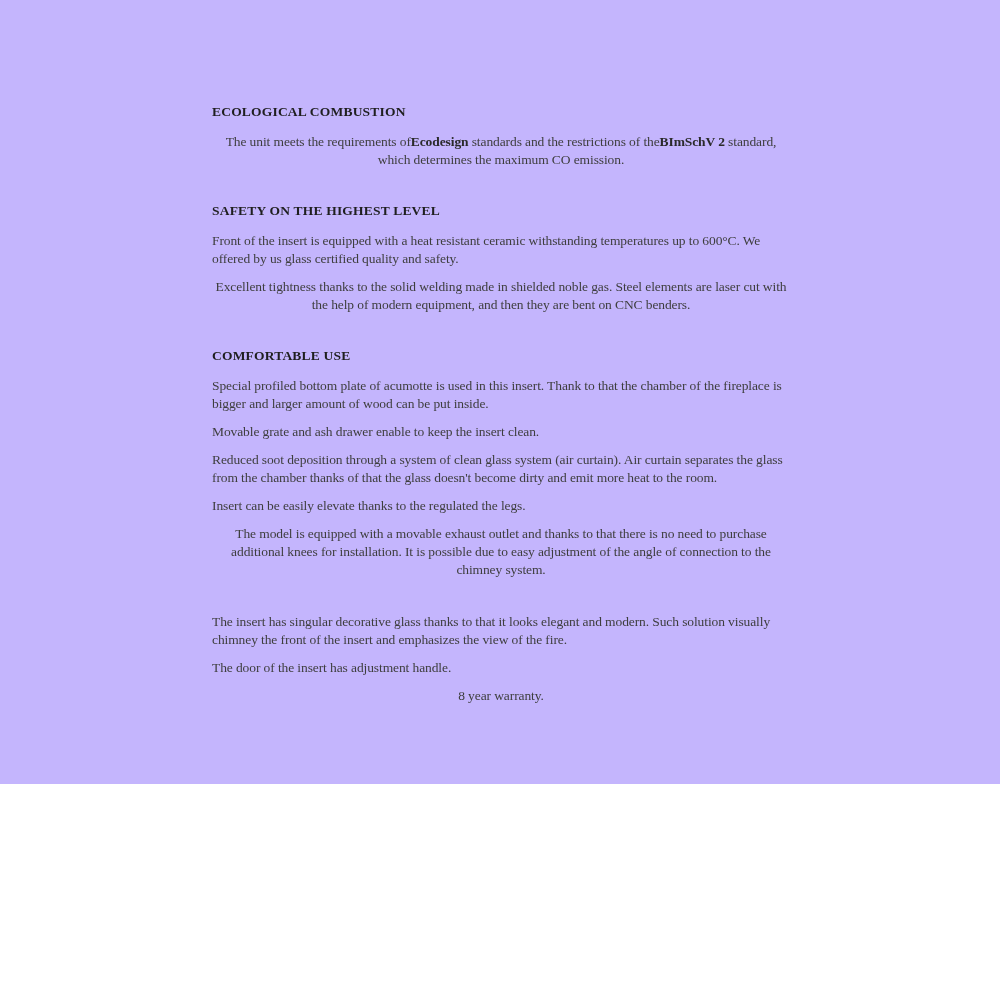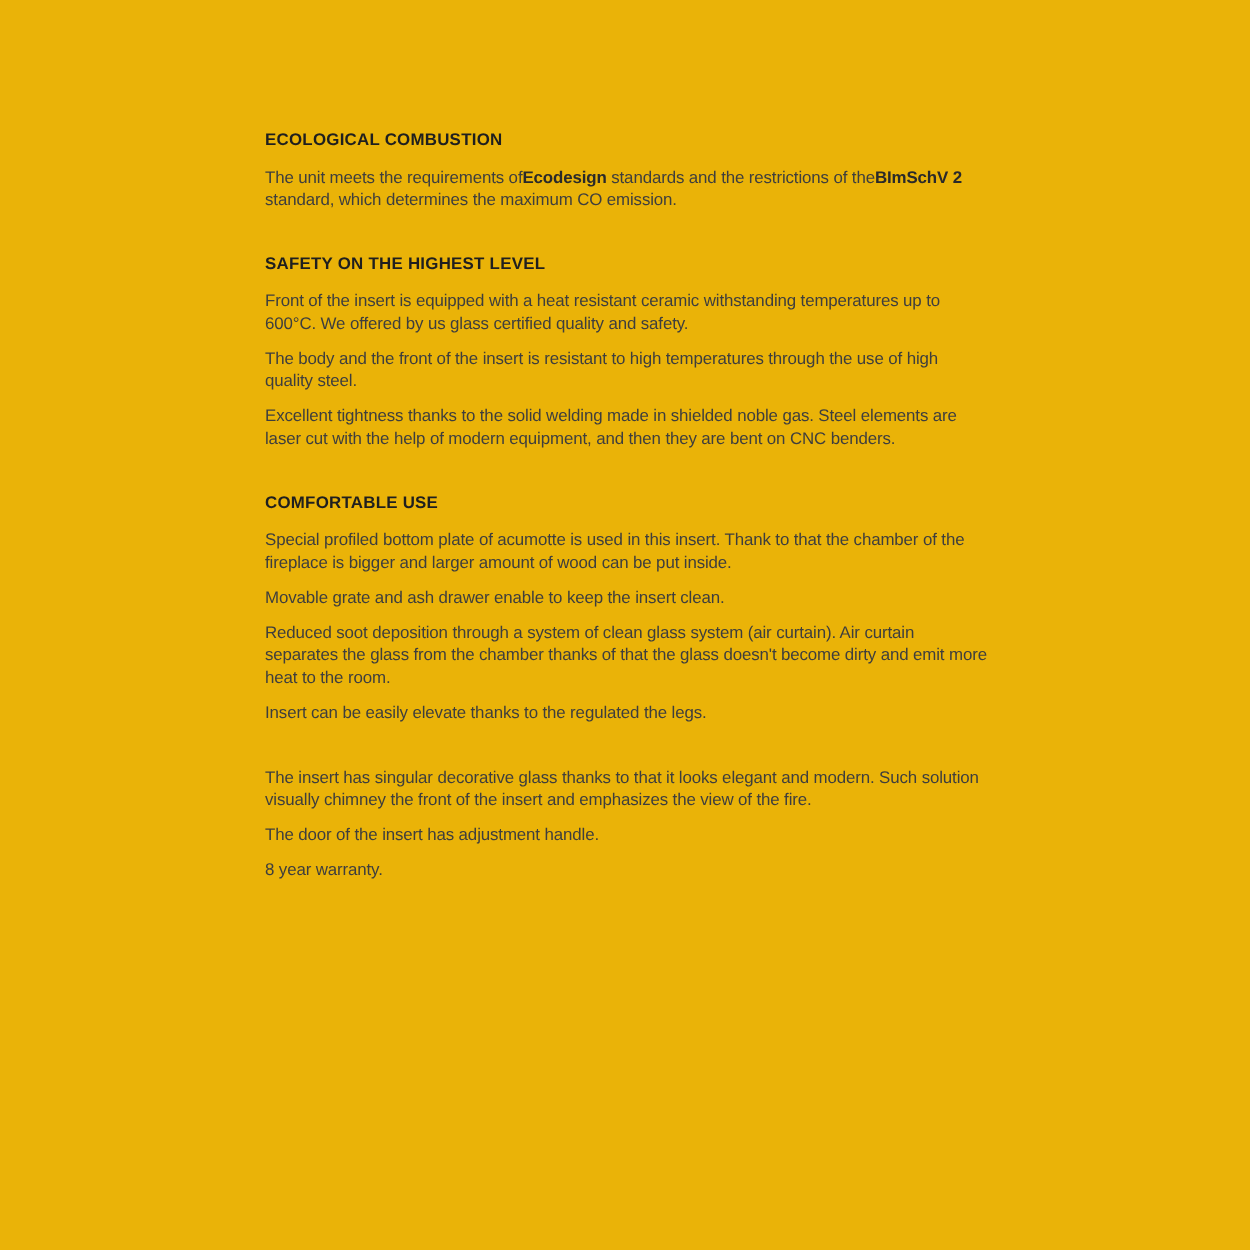--- a/index.html
+++ b/index.html
@@ -10,10 +10,10 @@
   .page {
     position: relative;
     width: 1000px;
-    height: 1000px;
-    background: #eab308;
+    height: 784px;
+    background: #c4b5fd;
     overflow: hidden;
-    font-family: Liberation Sans, sans-serif;
+    font-family: Liberation Serif, serif;
   }
   .content {
     position: absolute;

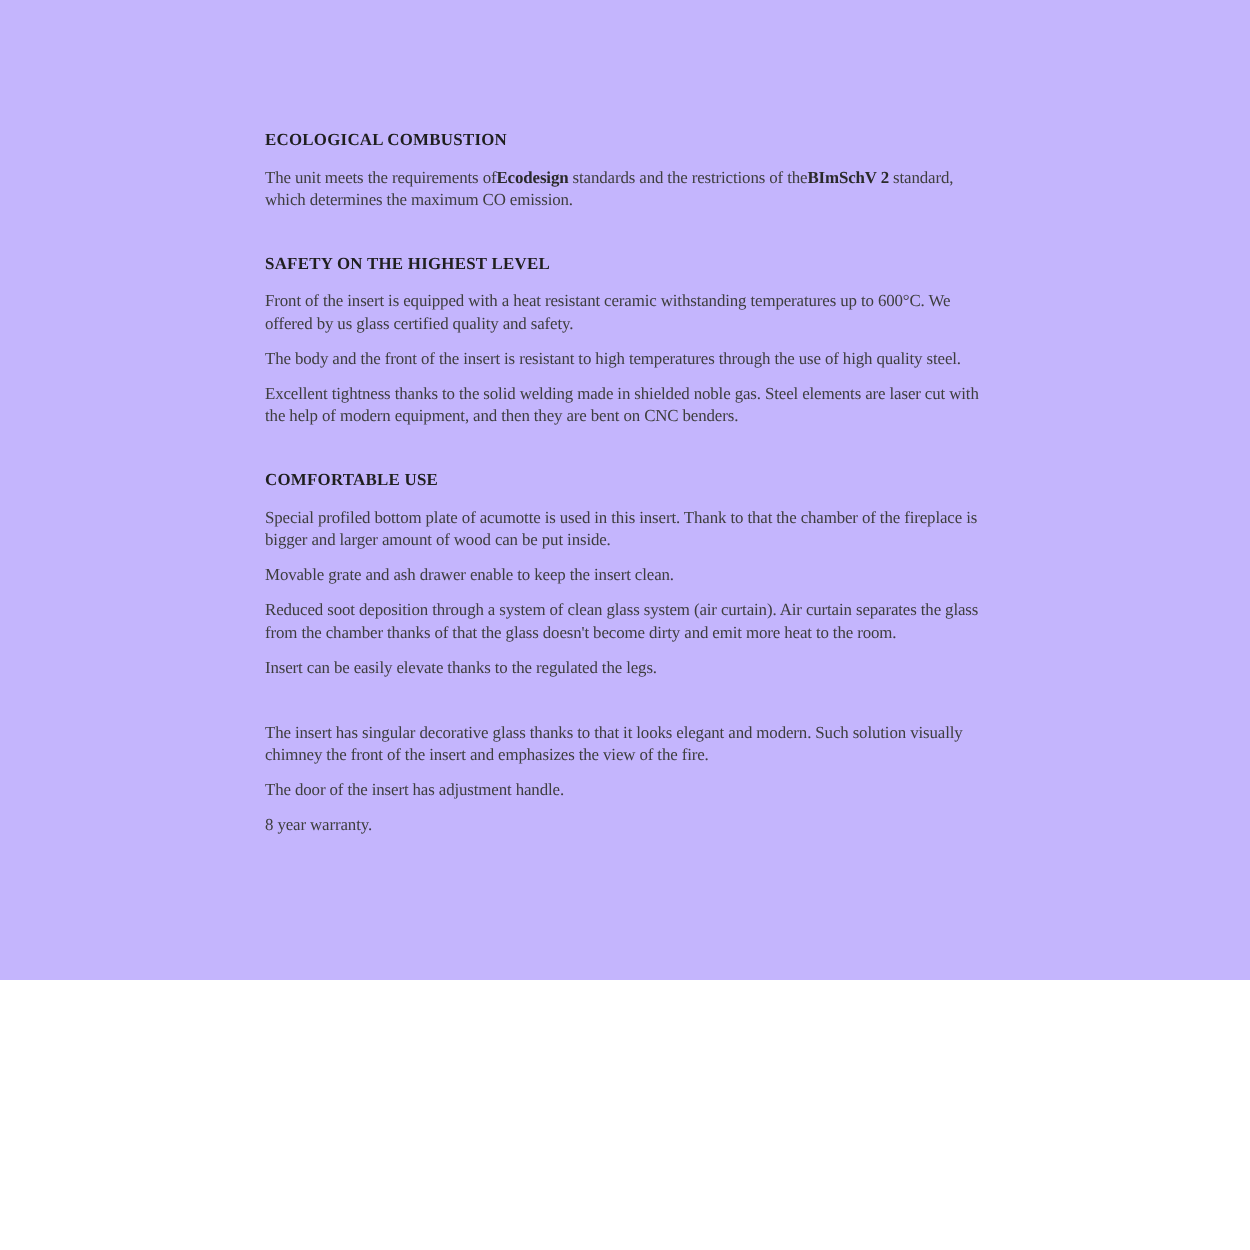--- a/index.html
+++ b/index.html
@@ -42,6 +42,7 @@
   }
   .paragraph:last-child {
     margin-bottom: 0;
+    text-align: center;
   }
   .paragraph b {
     font-weight: bold;

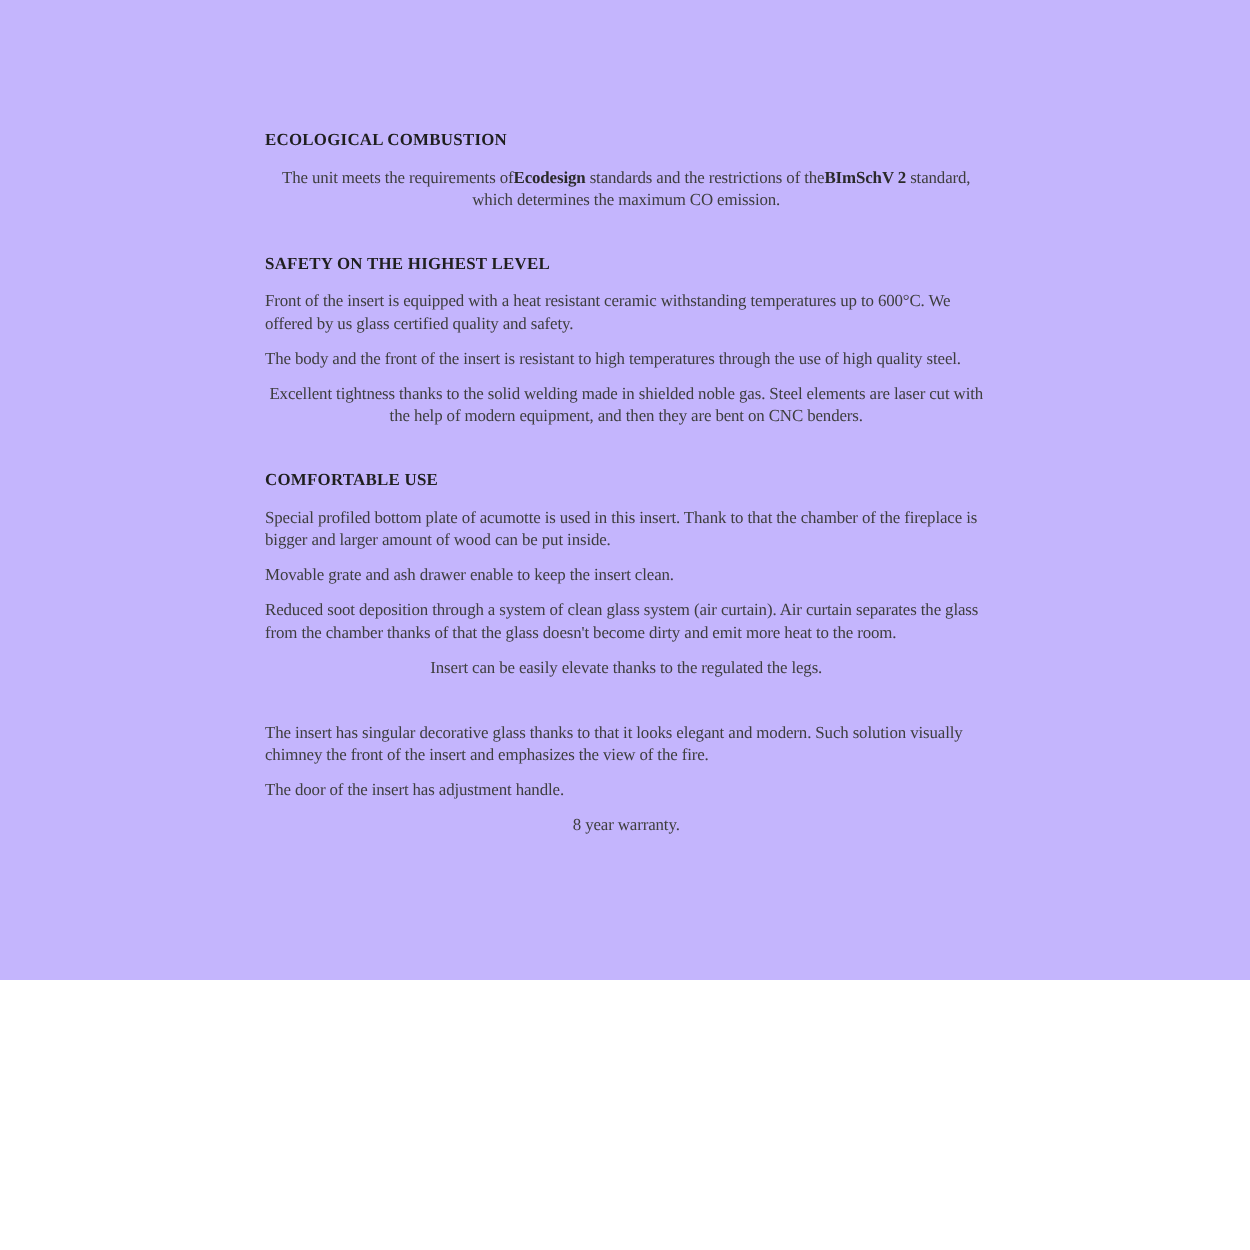--- a/index.html
+++ b/index.html
@@ -61,7 +61,6 @@
       <div class="section">
         <h3 class="section-heading">SAFETY ON THE HIGHEST LEVEL</h3>
         <p class="paragraph">Front of the insert is equipped with a heat resistant ceramic withstanding temperatures up to 600°C. We offered by us glass certified quality and safety.</p>
-        <p class="paragraph">The body and the front of the insert is resistant to high temperatures through the use of high quality steel.</p>
         <p class="paragraph">Excellent tightness thanks to the solid welding made in shielded noble gas. Steel elements are laser cut with the help of modern equipment, and then they are bent on CNC benders.</p>
       </div>
       <div class="section">

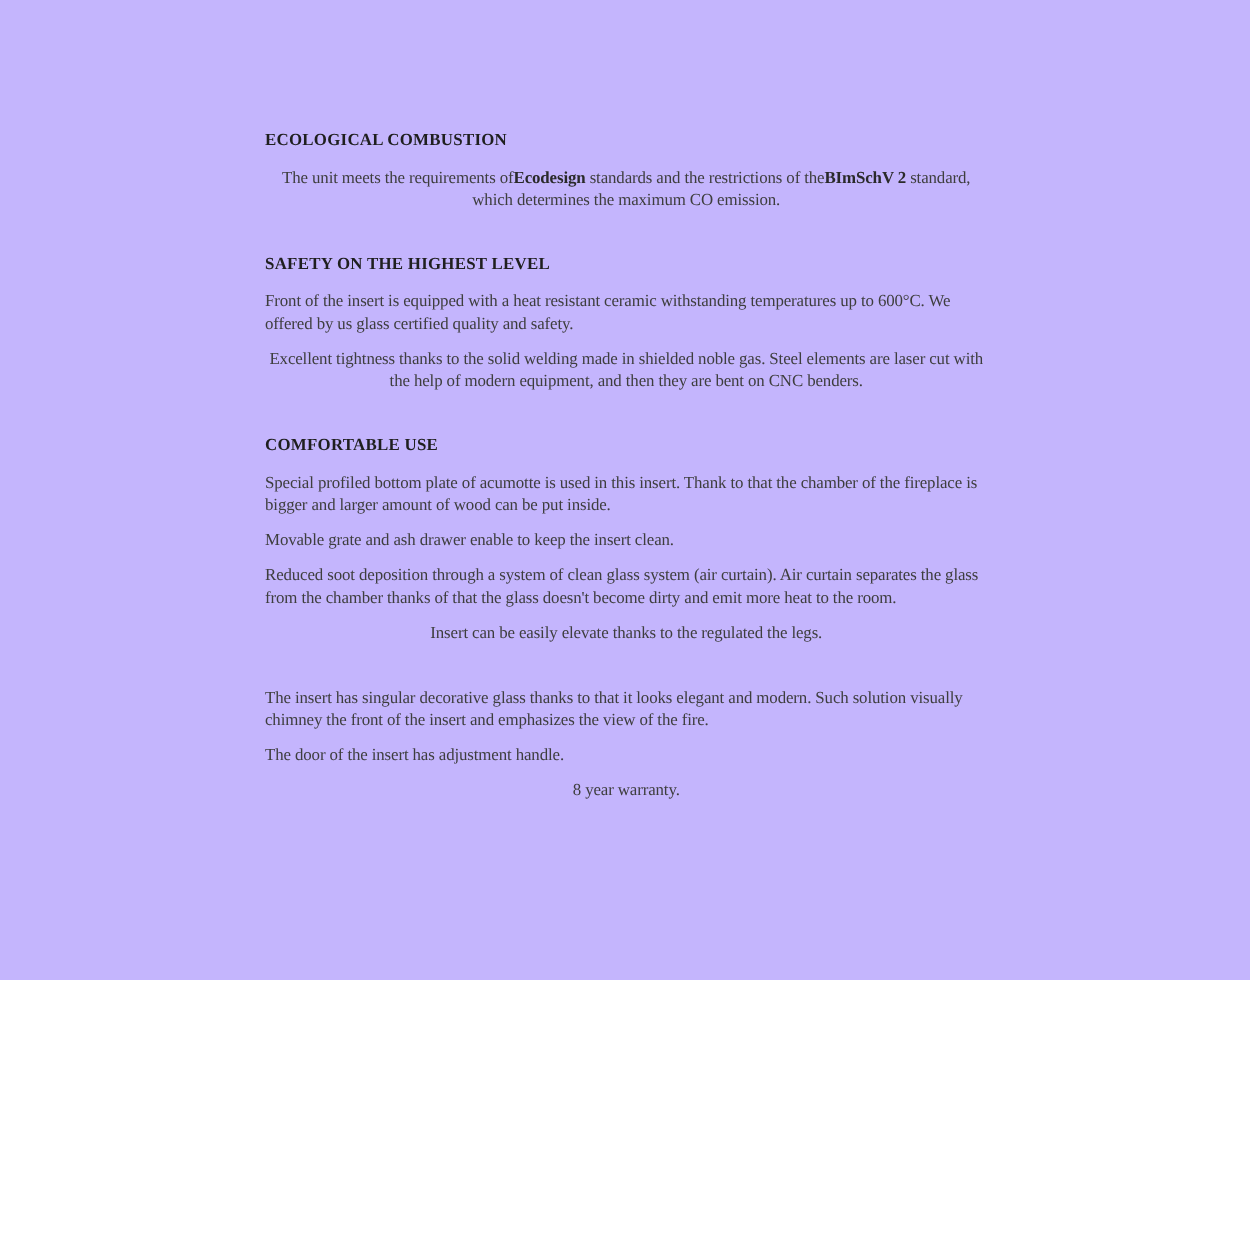--- a/index.html
+++ b/index.html
@@ -69,6 +69,7 @@
         <p class="paragraph">Movable grate and ash drawer enable to keep the insert clean.</p>
         <p class="paragraph">Reduced soot deposition through a system of clean glass system (air curtain). Air curtain separates the glass from the chamber thanks of that the glass doesn't become dirty and emit more heat to the room.</p>
         <p class="paragraph">Insert can be easily elevate thanks to the regulated the legs.</p>
+        <p class="paragraph">The model is equipped with a movable exhaust outlet and thanks to that there is no need to purchase additional knees for installation. It is possible due to easy adjustment of the angle of connection to the chimney system.</p>
       </div>
       <div class="section">
         <p class="paragraph">The insert has singular decorative glass thanks to that it looks elegant and modern. Such solution visually chimney the front of the insert and emphasizes the view of the fire.</p>

